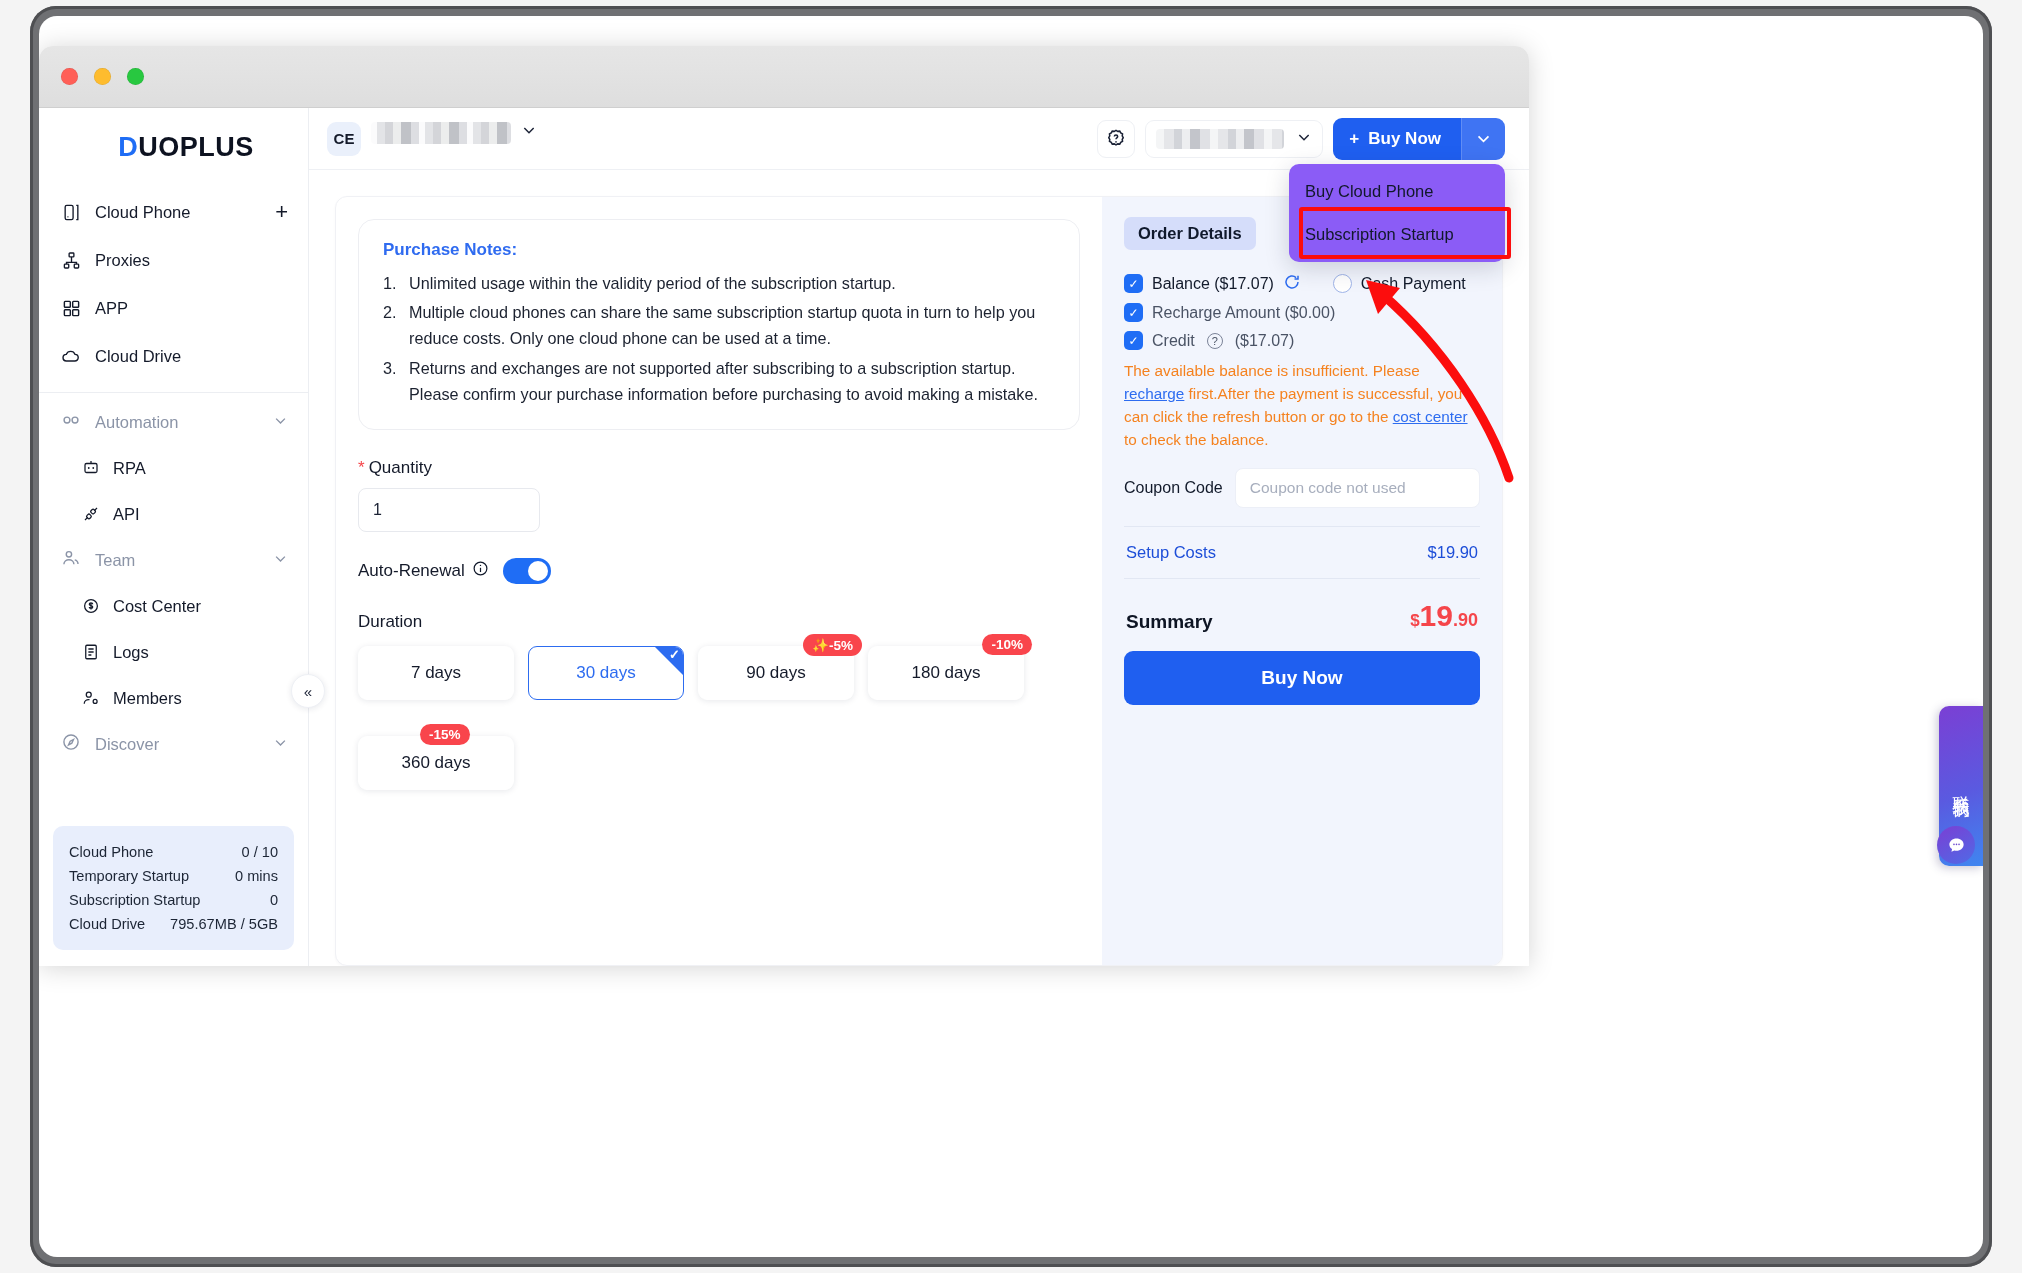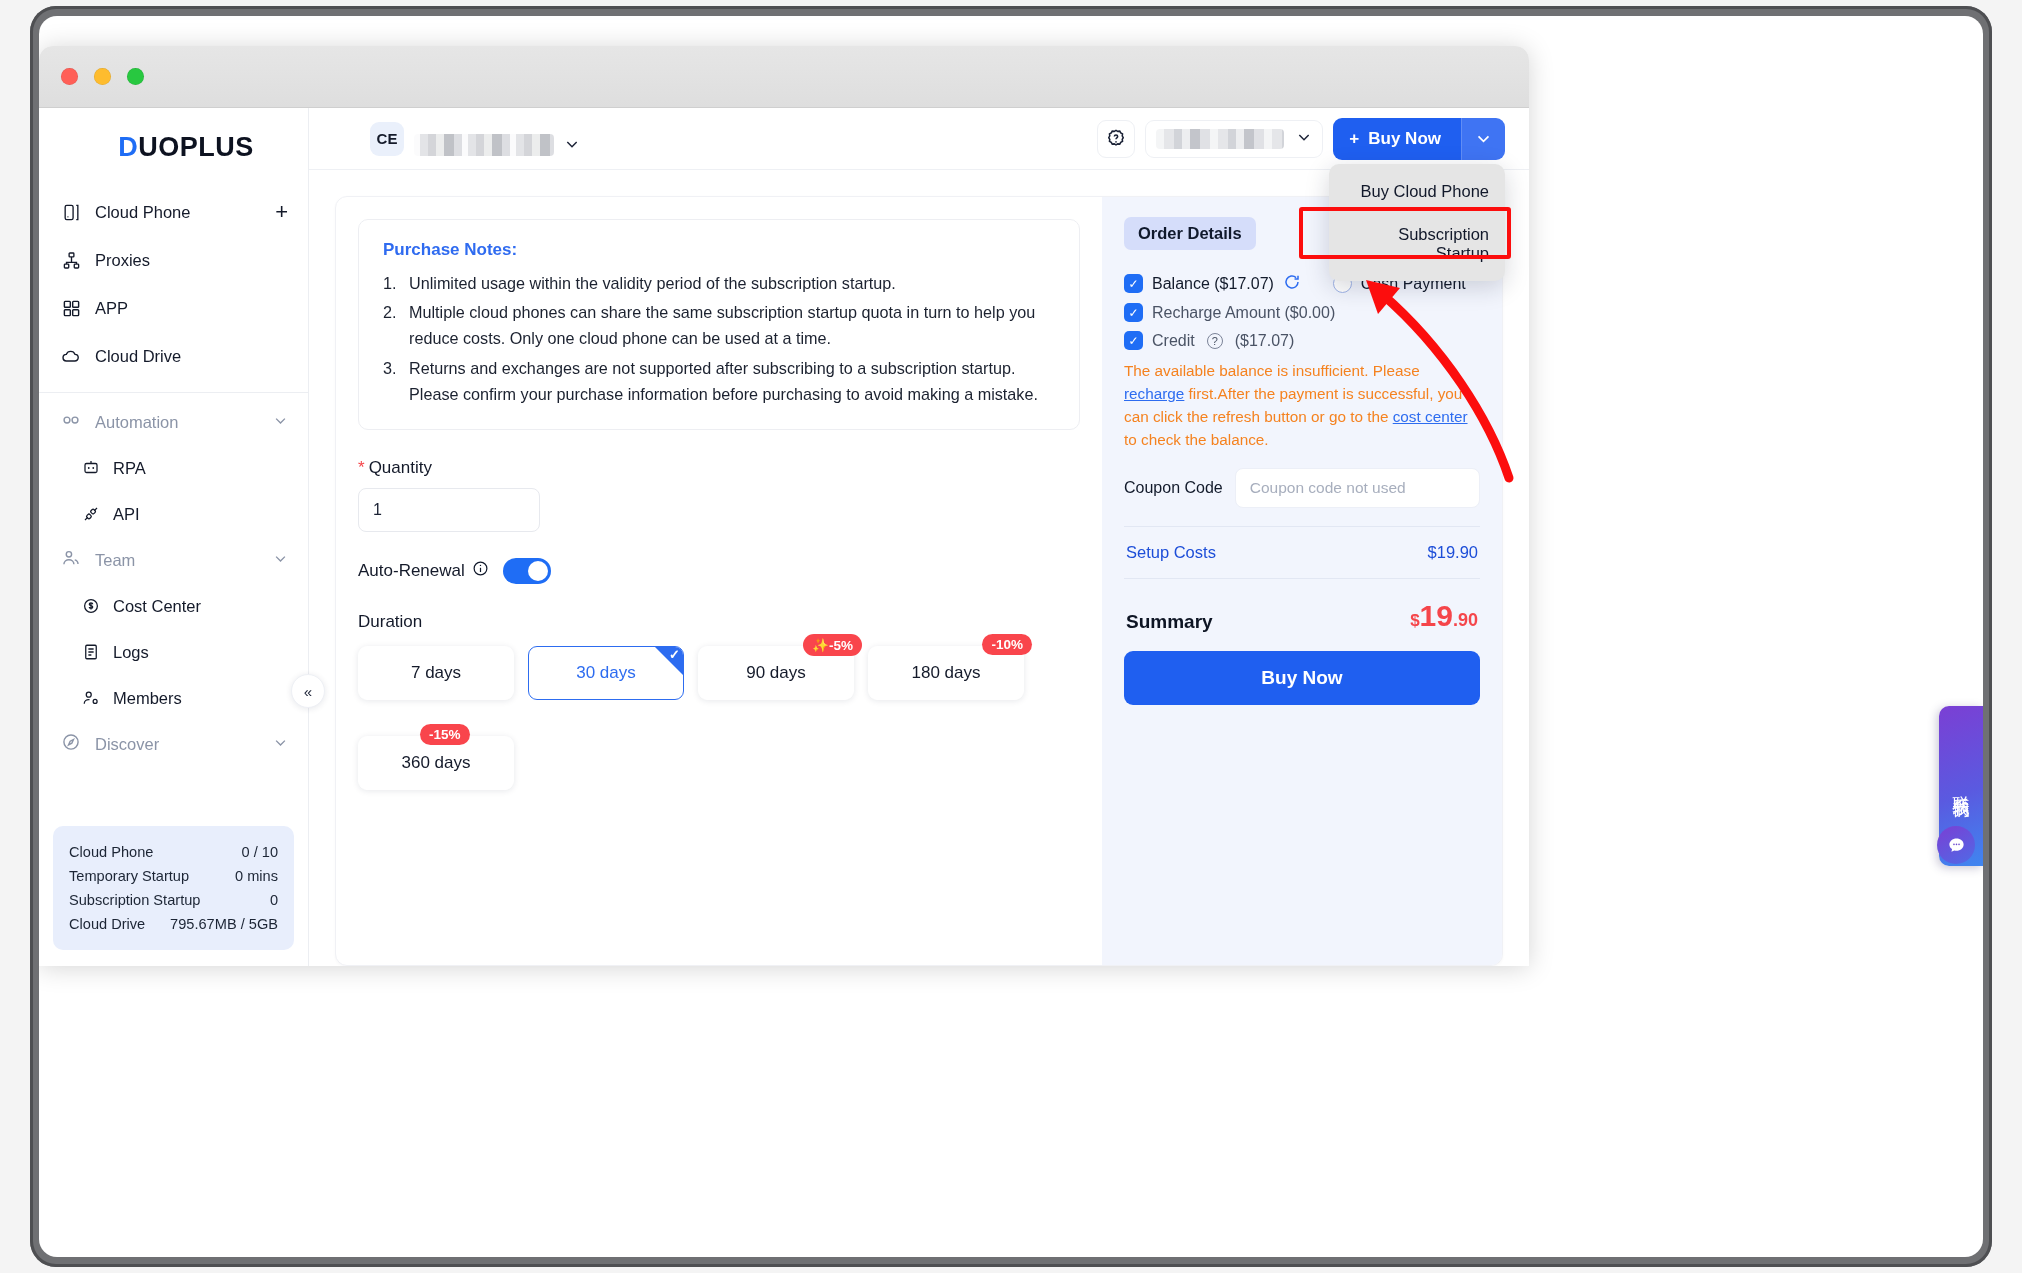--- a/index.html
+++ b/index.html
@@ -113,7 +113,7 @@
     padding: 0 24px 0 18px; border-bottom: 1px solid #eef0f4; gap: 10px;
     position:relative; background:#fff;
   }
-  #ws-chip { display:flex; align-items:flex-end; gap:10px; cursor:pointer;margin-left:43px; }
+  #ws-chip { display:flex; align-items:flex-start; gap:10px; cursor:pointer; }
   #ws-avatar {
     width: 34px; height: 34px; border-radius: 9px; background:#eaf0fb;
     display:flex; align-items:center; justify-content:center;

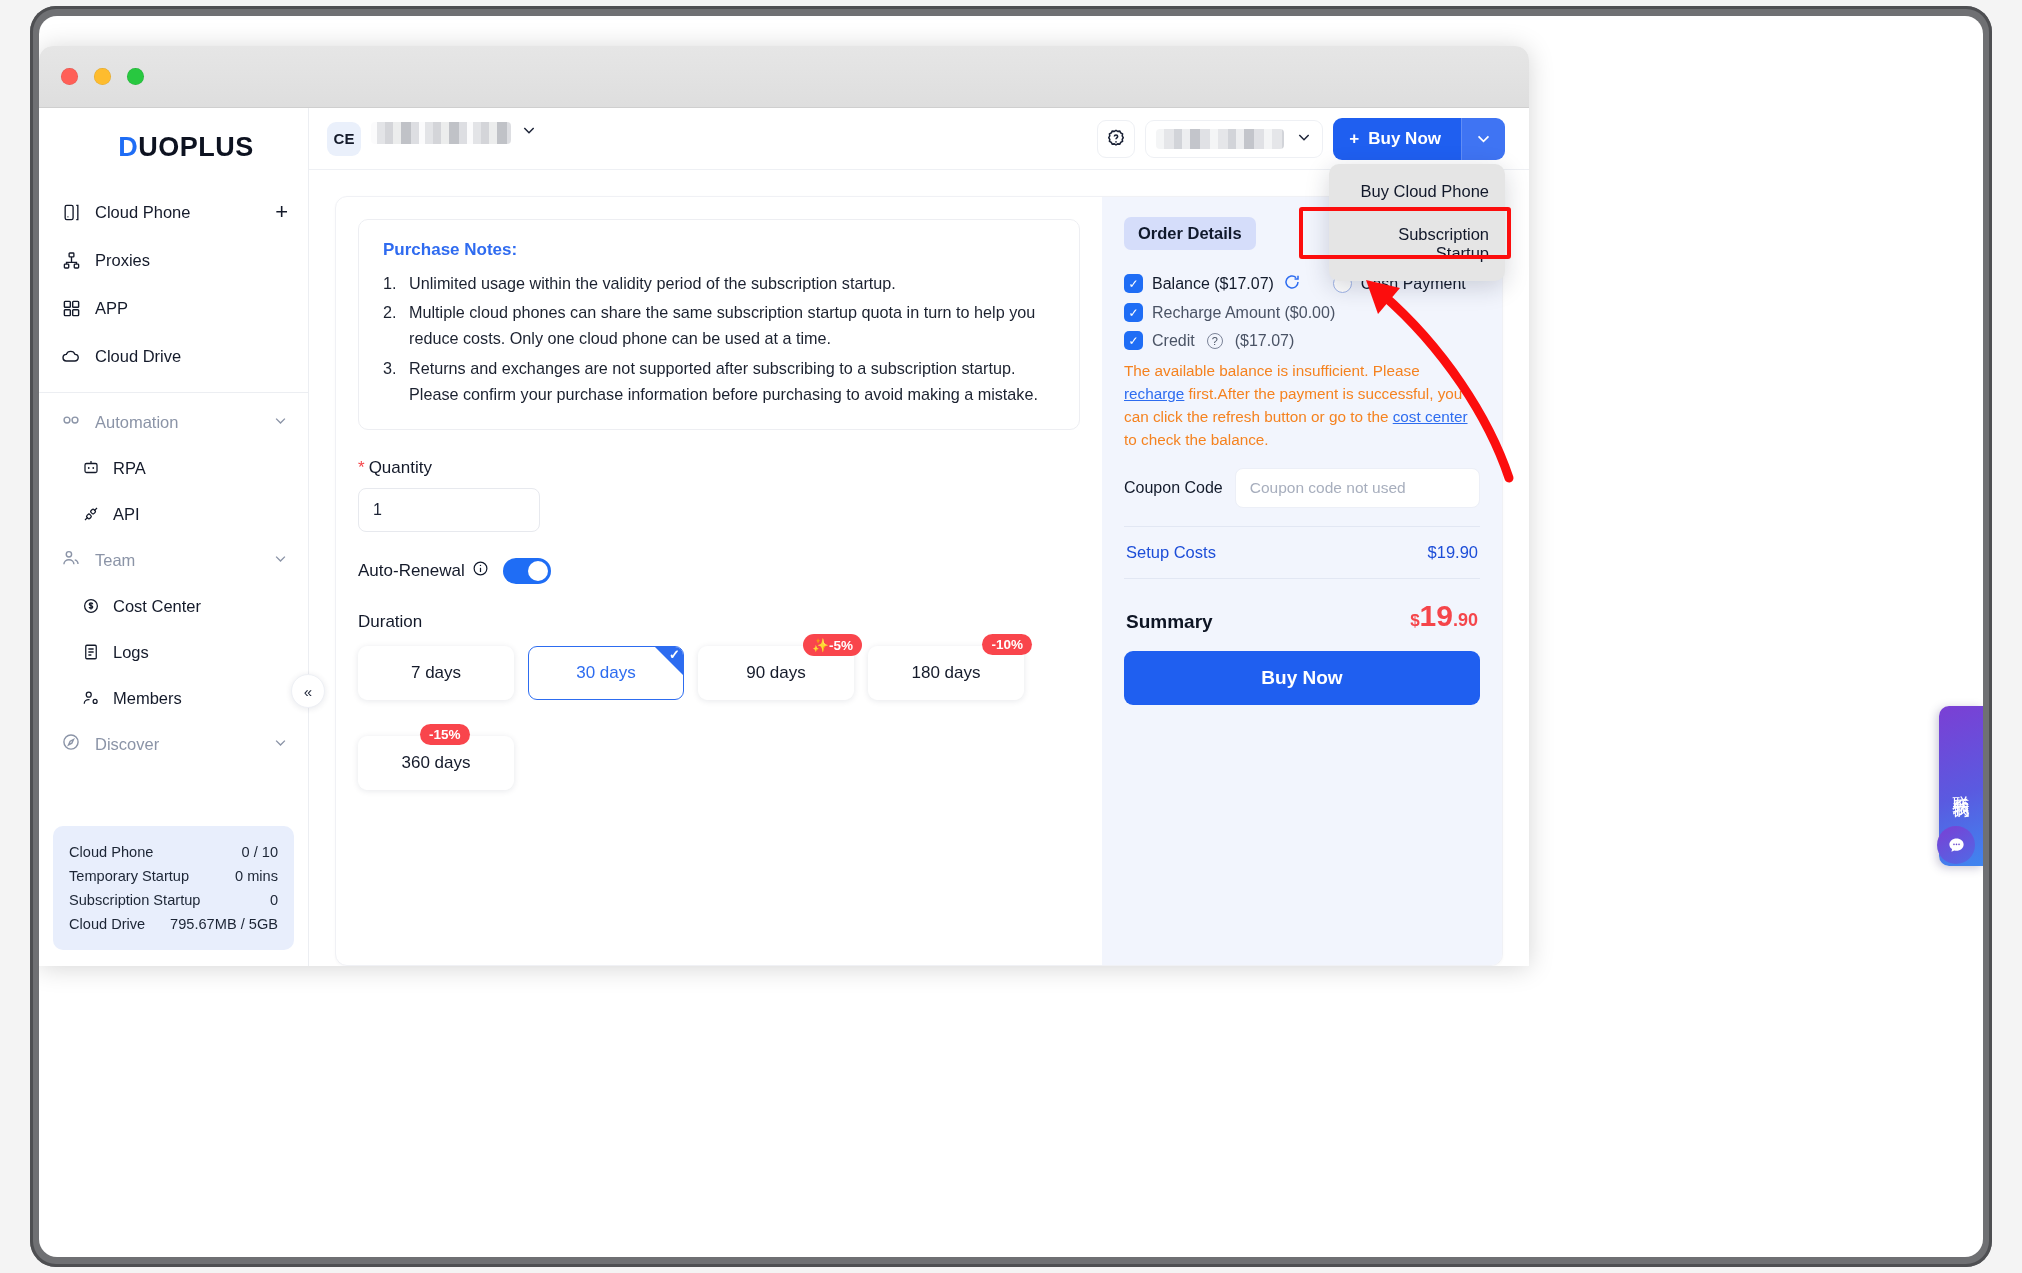--- a/index.html
+++ b/index.html
@@ -153,9 +153,9 @@
     border-left:1px solid rgba(255,255,255,.18);
   }
   #buy-menu {
-    position:absolute; right: 24px; top: 56px; width: 176px;
-    background:#e5e5e5; border-radius: 10px; padding: 6px 0;
-    box-shadow: 0 6px 24px rgba(22,30,50,.18); z-index: 40; text-align: right;
+    position:absolute; right: 24px; top: 56px; width: 216px;
+    background:#8b5cf6; border-radius: 10px; padding: 6px 0;
+    box-shadow: 0 6px 24px rgba(22,30,50,.18); z-index: 40;
   }
   .menu-item { padding: 12px 16px; font-size: 16.5px; color:#11182a; cursor:pointer; }
   #highlight-box {

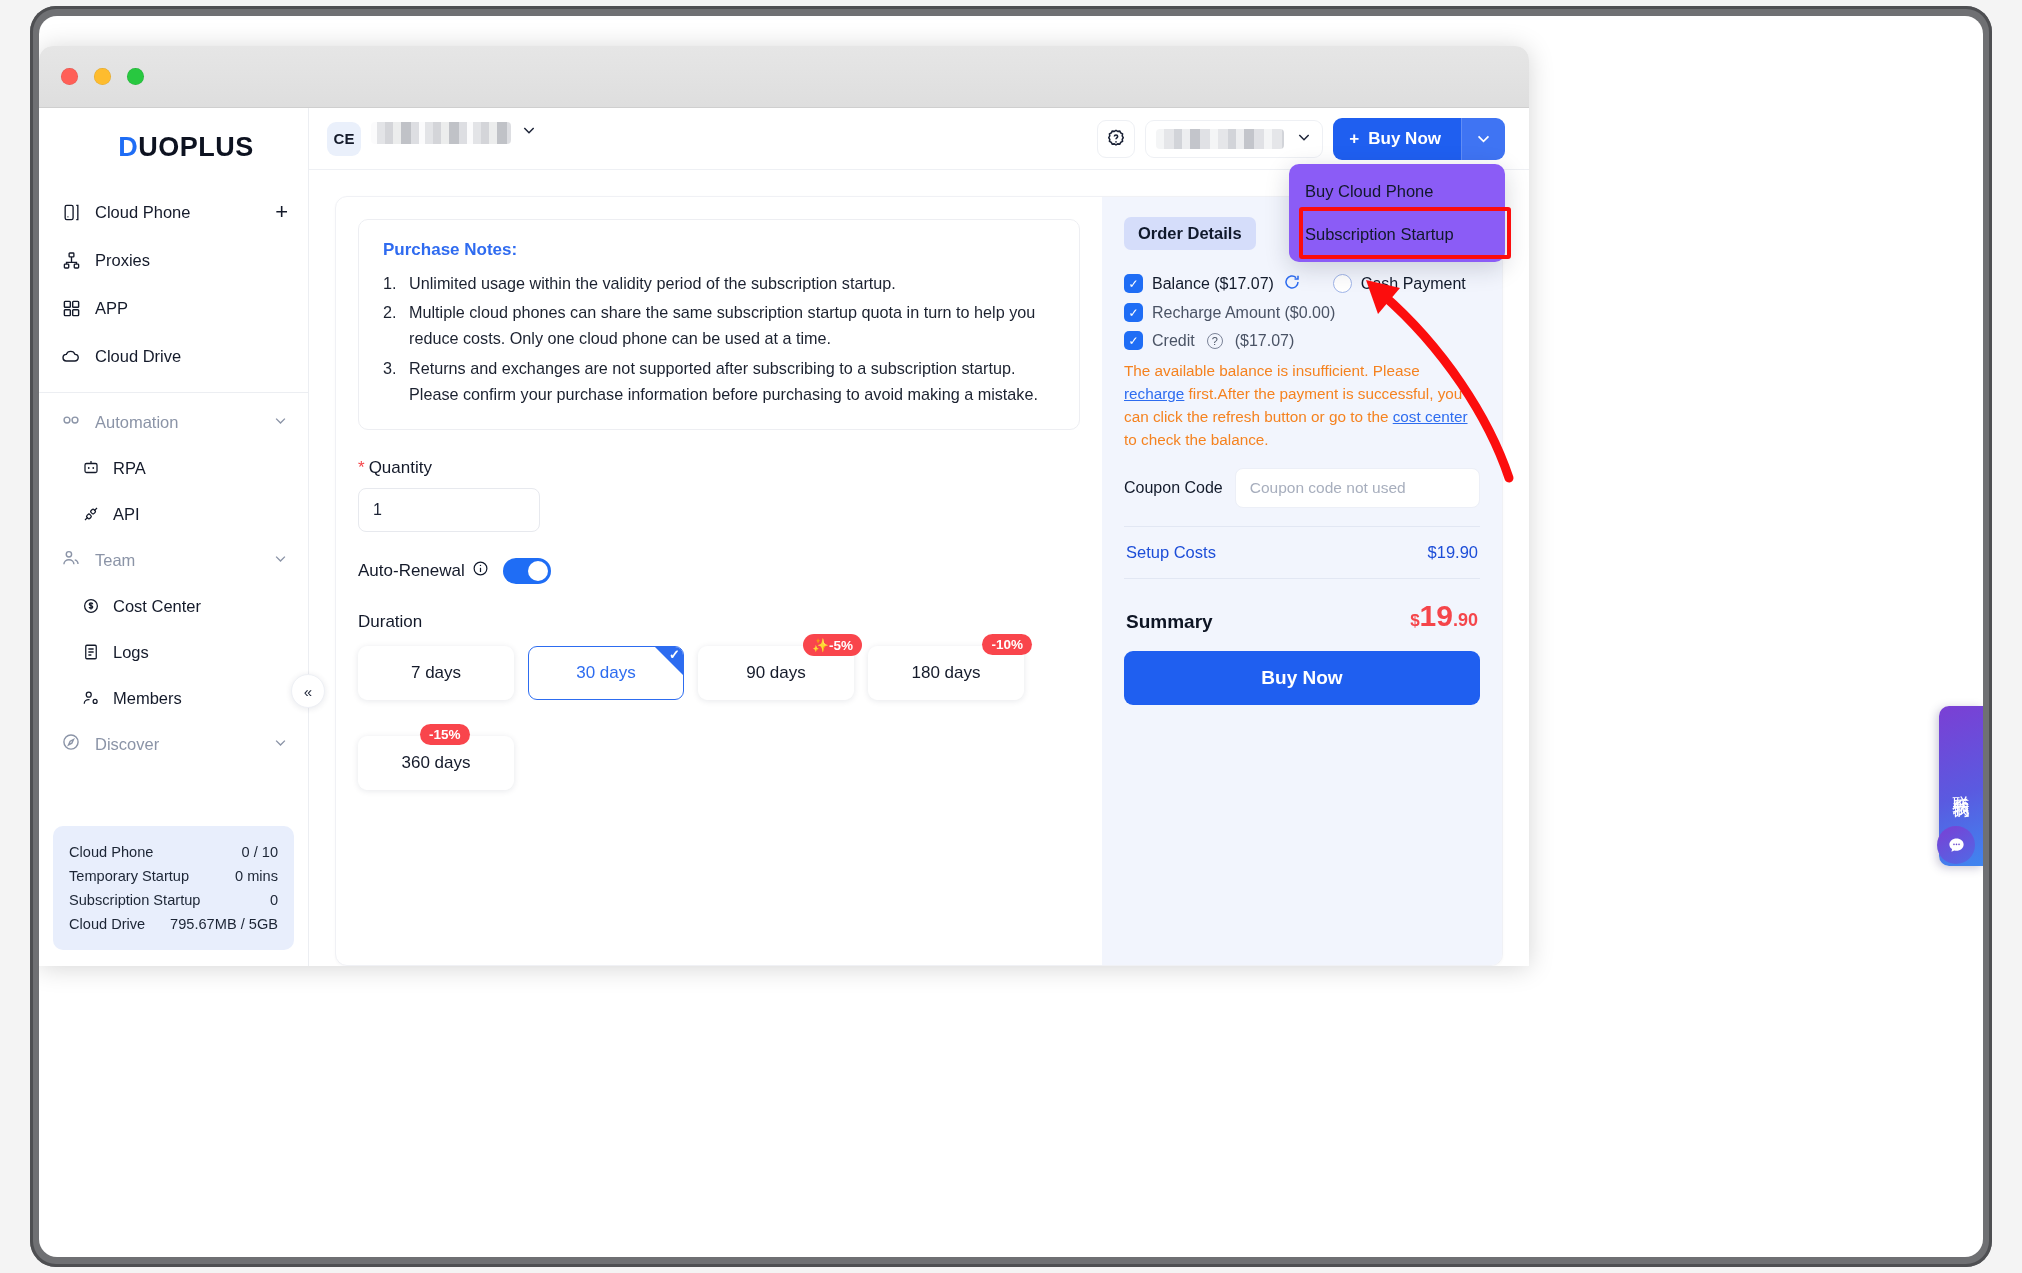--- a/index.html
+++ b/index.html
@@ -175,7 +175,7 @@
   #left-pane { flex:1; padding: 22px 22px 22px 22px; min-width:0; }
 
   #notes-card {
-    border:1px solid #edeef2; border-radius:10px; padding: 20px 24px 22px 24px;
+    border:1px solid #edeef2; border-radius:16px; padding: 20px 24px 22px 24px;
     background:#fff;
   }
   #notes-title { color:#2f6bf0; font-size:17px; font-weight:700; margin-bottom:10px; }

